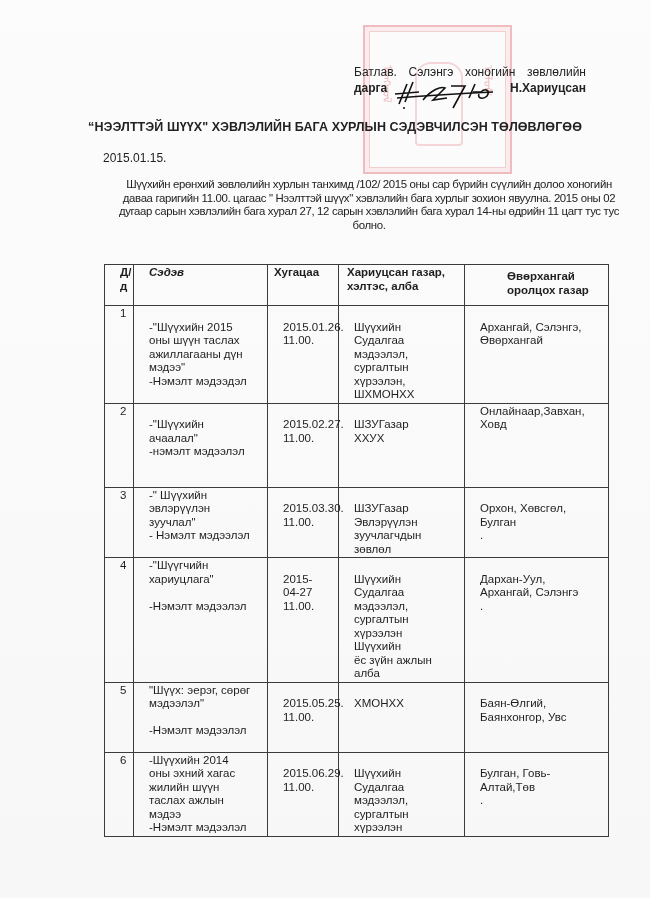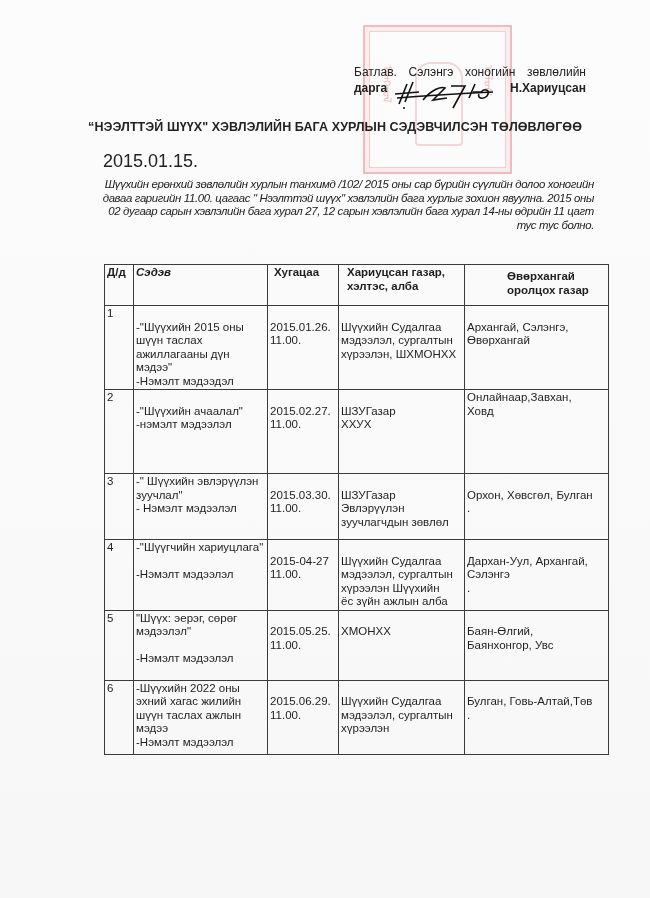--- a/index.html
+++ b/index.html
@@ -41,7 +41,7 @@
     font-weight:bold; font-size:12.5px; letter-spacing:0.1px; color:#222;
     padding-left:20px; box-sizing:border-box;
   }
-  .date { position:absolute; left:103px; top:151px; font-size:18px; color:#222; }
+  .date { position:absolute; left:103px; top:151px; font-size:12px; color:#222; }
   .intro {
     position:absolute; left:88px; top:178px; width:506px;
     font-style:italic; font-size:11.4px; line-height:13.5px; color:#222;

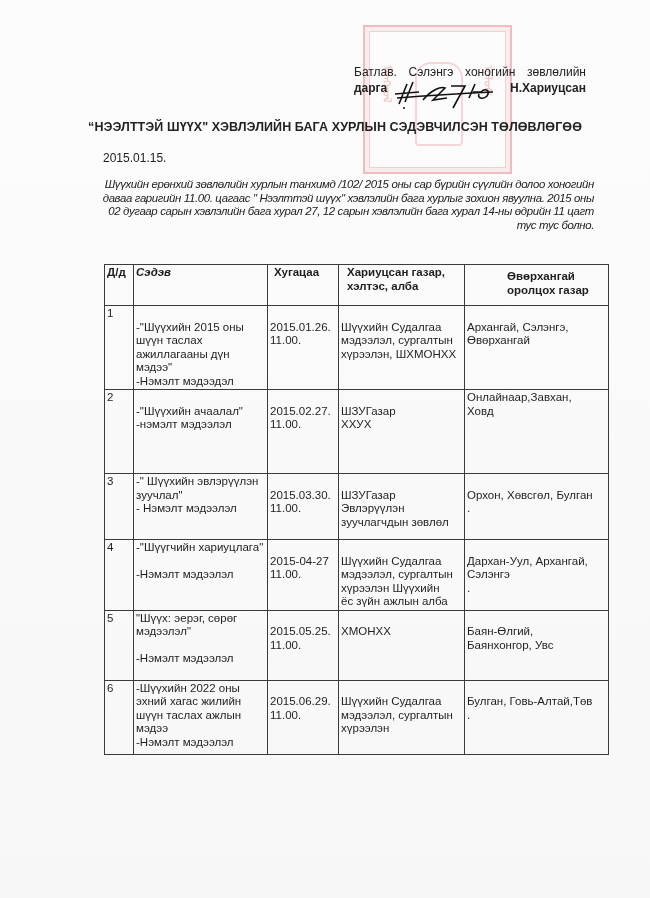--- a/index.html
+++ b/index.html
@@ -43,9 +43,9 @@
   }
   .date { position:absolute; left:103px; top:151px; font-size:12px; color:#222; }
   .intro {
-    position:absolute; left:88px; top:178px; width:506px;
-    font-style:italic; font-size:11.4px; line-height:13.5px; color:#222;
-    letter-spacing:-0.35px; text-align:right;
+    position:absolute; left:116px; top:178px; width:506px;
+    font-size:11.4px; line-height:13.5px; color:#222;
+    letter-spacing:-0.35px; text-align:center;
   }
   table.plan {
     position:absolute; left:104px; top:264px; width:504px;

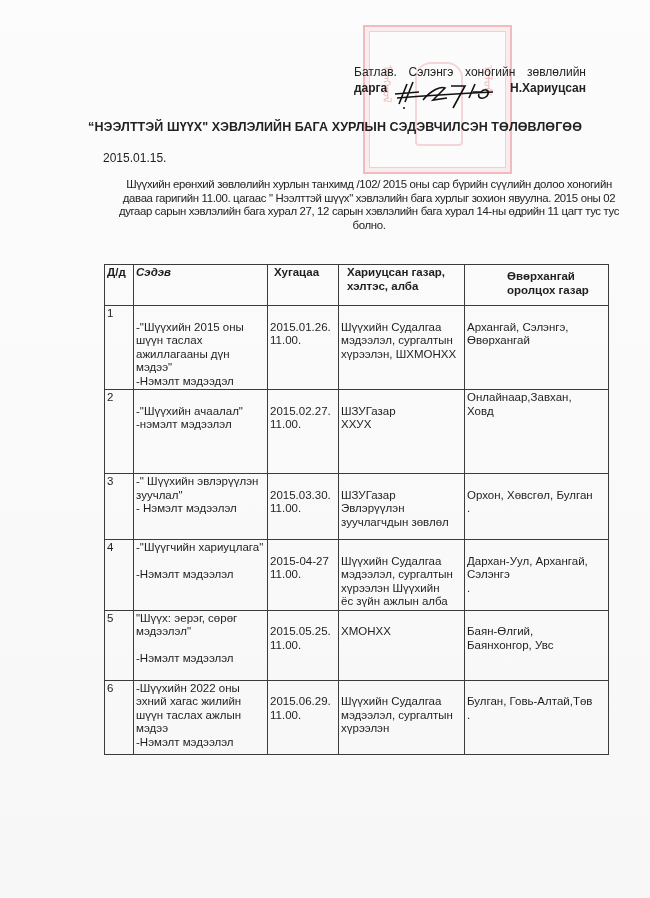--- a/index.html
+++ b/index.html
@@ -53,7 +53,7 @@
     font-size:11.5px; line-height:13.5px; color:#1e1e1e;
   }
   table.plan td, table.plan th {
-    border:1.2px solid #3b3b3b; vertical-align:top; padding:1px 2px;
+    border:1.2px solid #3b3b3b; vertical-align:top; padding:1px 15px;
     font-weight:normal; text-align:left;margin-top:28px;
   }
   table.plan th { font-weight:bold; font-size:11.5px; }

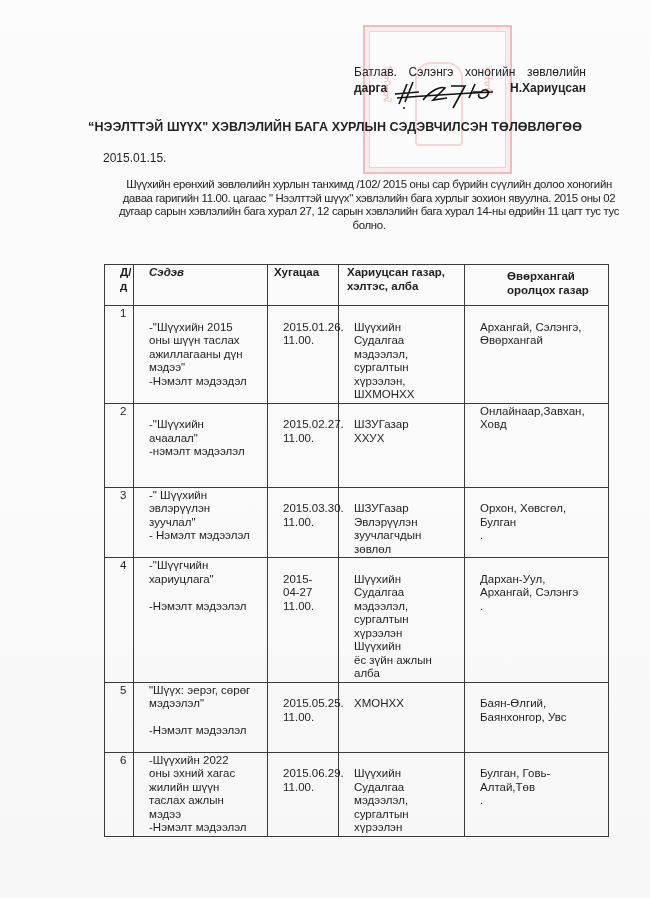--- a/index.html
+++ b/index.html
@@ -196,7 +196,7 @@
 
     <tr style="height:74px">
       <td class="num"><span>6</span></td>
-      <td class="just"><span class="cell-inner">-Шүүхийн 2022 оны эхний хагас жилийн шүүн таслах ажлын мэдээ
+      <td class="just"><span class="cell-inner">-Шүүхийн 2014 оны эхний хагас жилийн шүүн таслах ажлын мэдээ
 -Нэмэлт мэдээлэл</span></td>
       <td><span class="cell-inner">
 2015.06.29.

